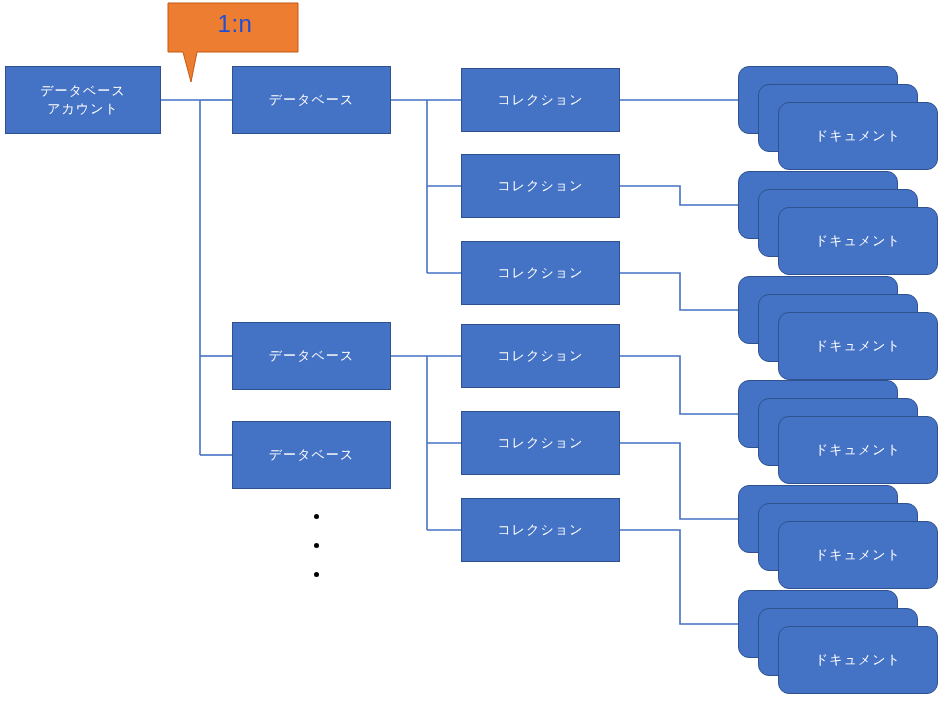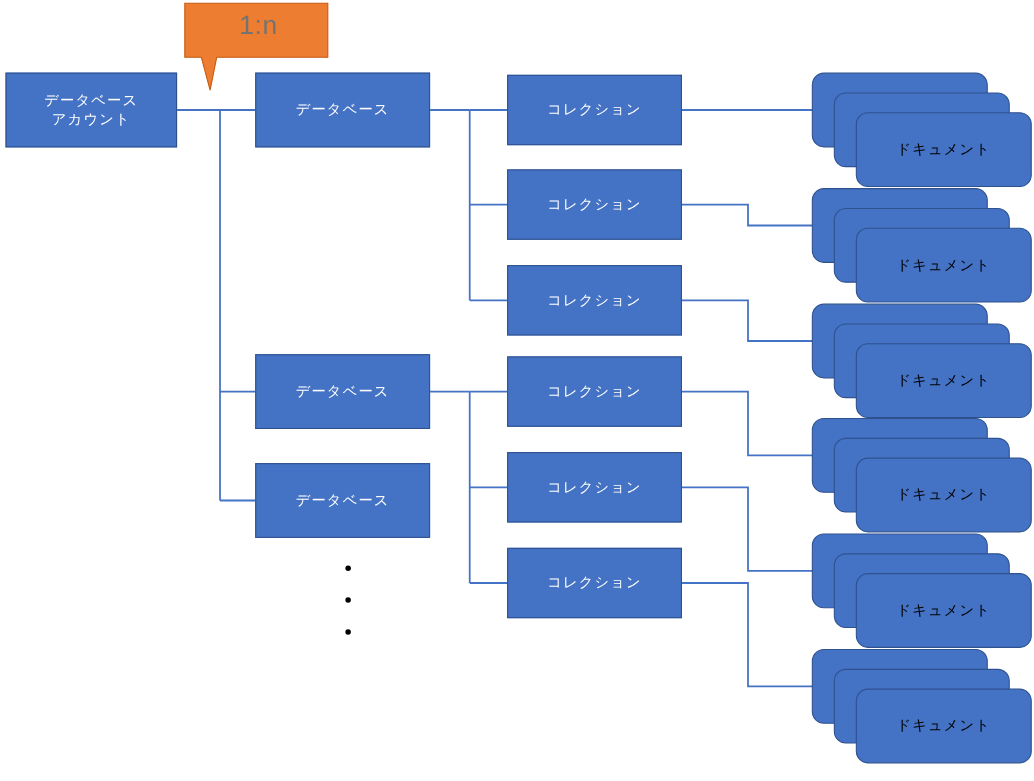--- a/index.html
+++ b/index.html
@@ -71,7 +71,7 @@
     top: 0;
     width: 100%;
     text-align: center;
-    color: #737373;
+    color: #1d4ed8;
     font-size: 24px;
     letter-spacing: 0.02em;
     pointer-events: none;

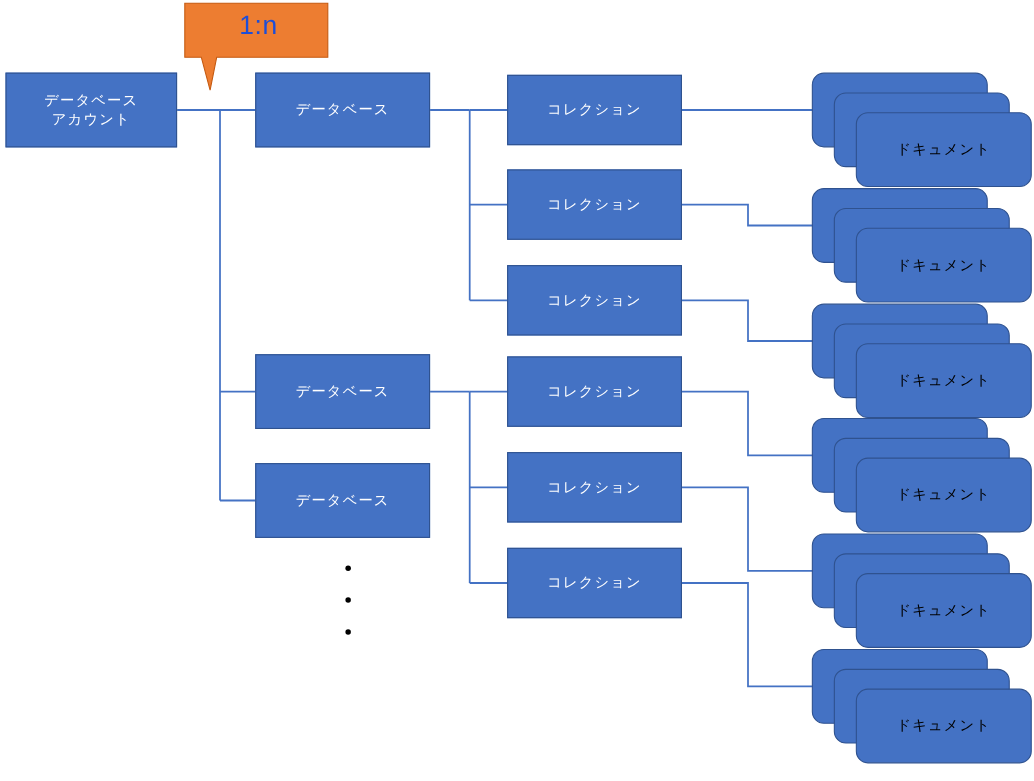--- a/index.html
+++ b/index.html
@@ -57,7 +57,7 @@
     display: flex;
     align-items: center;
     justify-content: center;
-    color: #000000;
+    color: #ffffff;
     font-size: 13px;
     letter-spacing: 0.08em;
   }

